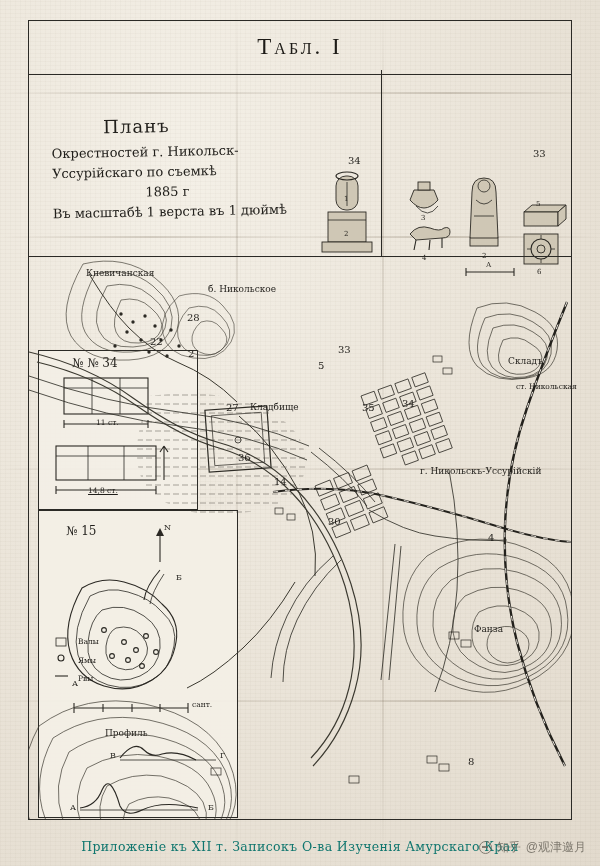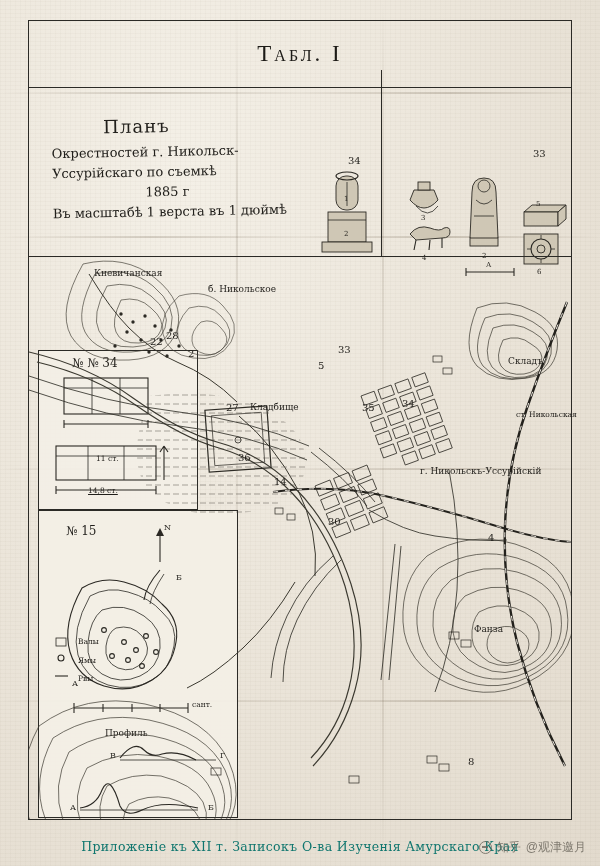--- a/index.html
+++ b/index.html
@@ -42,7 +42,7 @@
     background:transparent;
   }
   .title-band{
-    position:absolute;left:28px;top:20px;width:544px;height:68px;
+    position:absolute;left:28px;top:20px;width:544px;height:55px;
     border-bottom:1.4px solid #2b2a26;
     box-sizing:border-box;
     display:flex;align-items:center;justify-content:center;

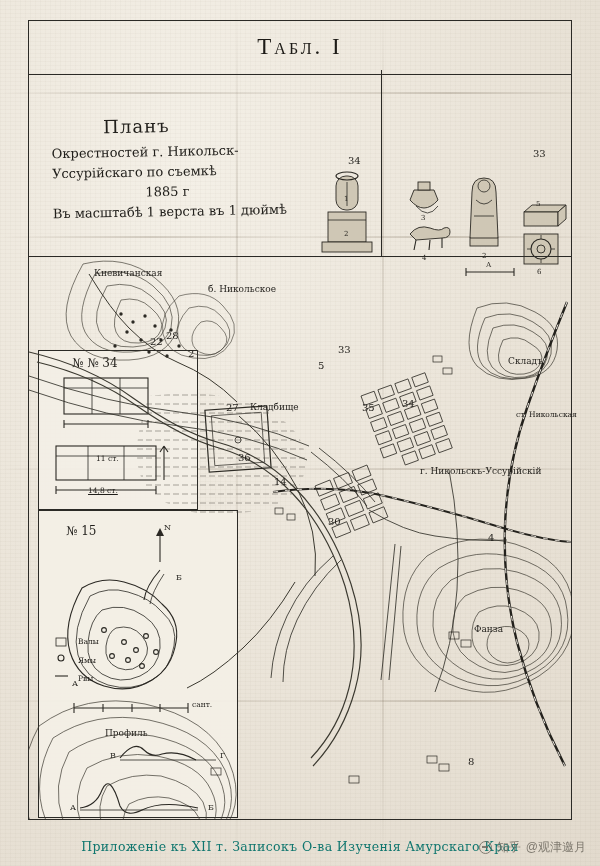--- a/index.html
+++ b/index.html
@@ -444,7 +444,7 @@
 </svg>
 </div>
 
-<div class="lbl" style="left:94px;top:268px;">Кневичанская</div>
+<div class="lbl" style="left:86px;top:268px;">Кневичанская</div>
 <div class="lbl" style="left:208px;top:284px;">б. Никольское</div>
 <div class="lbl num" style="left:150px;top:308px;margin-top:28px;">22</div>
 <div class="lbl num" style="left:166px;top:330px;">28</div>

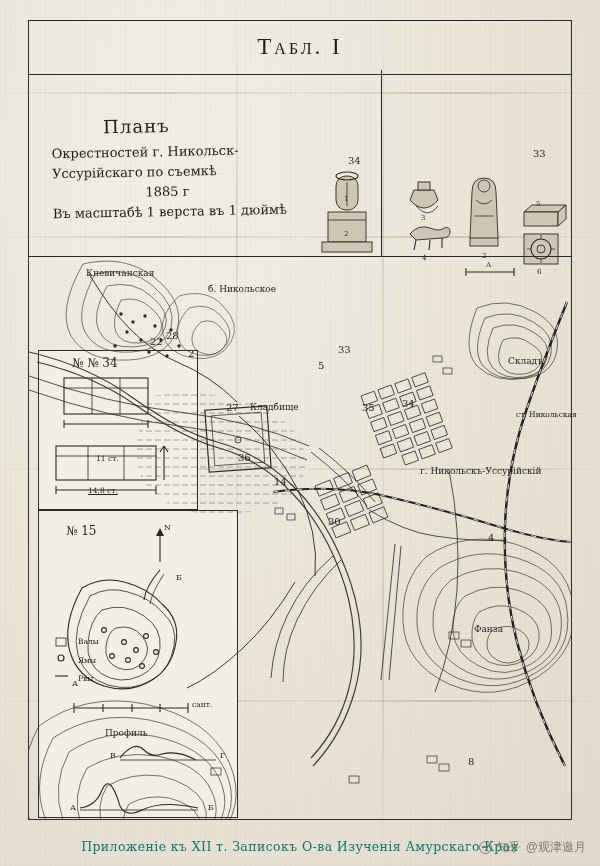--- a/index.html
+++ b/index.html
@@ -447,7 +447,7 @@
 <div class="lbl" style="left:86px;top:268px;">Кневичанская</div>
 <div class="lbl" style="left:208px;top:284px;">б. Никольское</div>
 <div class="lbl num" style="left:150px;top:308px;margin-top:28px;">22</div>
-<div class="lbl num" style="left:166px;top:330px;">28</div>
+<div class="lbl num" style="left:166px;top:312px;padding-left:21px;">28</div>
 <div class="lbl num" style="left:188px;top:348px;">2</div>
 <div class="lbl num" style="left:338px;top:344px;">33</div>
 <div class="lbl num" style="left:318px;top:360px;">5</div>

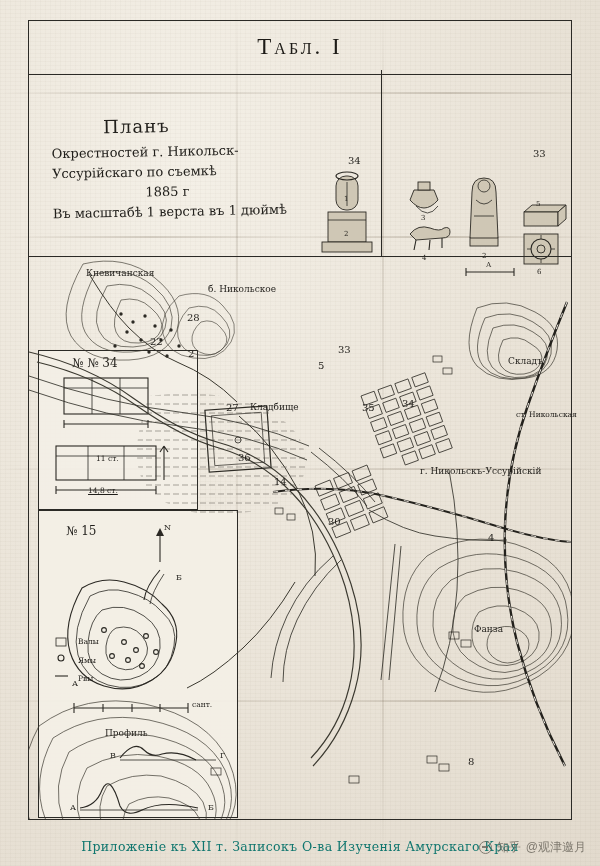--- a/index.html
+++ b/index.html
@@ -460,7 +460,7 @@
 <div class="lbl num" style="left:328px;top:516px;">30</div>
 <div class="lbl" style="left:420px;top:466px;">г. Никольскъ-Уссурiйскiй</div>
 <div class="lbl" style="left:508px;top:356px;">Складъ</div>
-<div class="lbl tiny" style="left:516px;top:382px;margin-top:28px;">ст. Никольская</div>
+<div class="lbl tiny" style="left:516px;top:382px;">ст. Никольская</div>
 <div class="lbl num" style="left:488px;top:532px;">4</div>
 <div class="lbl" style="left:474px;top:624px;">Фанза</div>
 <div class="lbl num" style="left:468px;top:756px;">8</div>

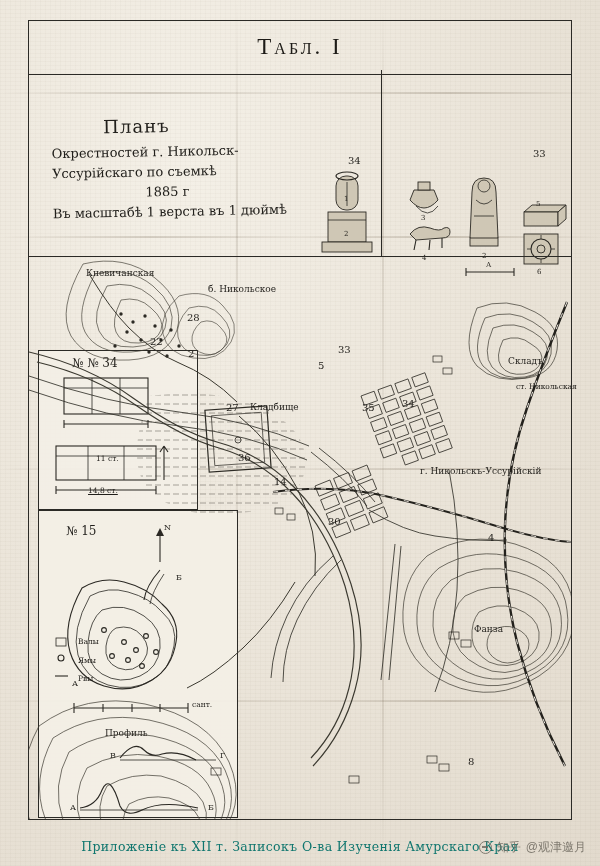--- a/index.html
+++ b/index.html
@@ -221,7 +221,7 @@
   <line x1="118" y1="136" x2="118" y2="144" class="ink"></line>
   <path d="M126 130 l0 -34 M126 96 l-4 6 M126 96 l4 6" class="ink"></path>
 </svg>
-<div class="lbl tiny" style="left:96px;top:418px;margin-top:36px;">11 ст.</div>
+<div class="lbl tiny" style="left:96px;top:418px;">11 ст.</div>
 <div class="lbl tiny" style="left:88px;top:486px;text-decoration:underline;">14,8 ст.</div>
 
 <div class="frame" style="left:38px;top:510px;width:200px;height:308px;background:rgba(243,239,230,0.94);"></div>

